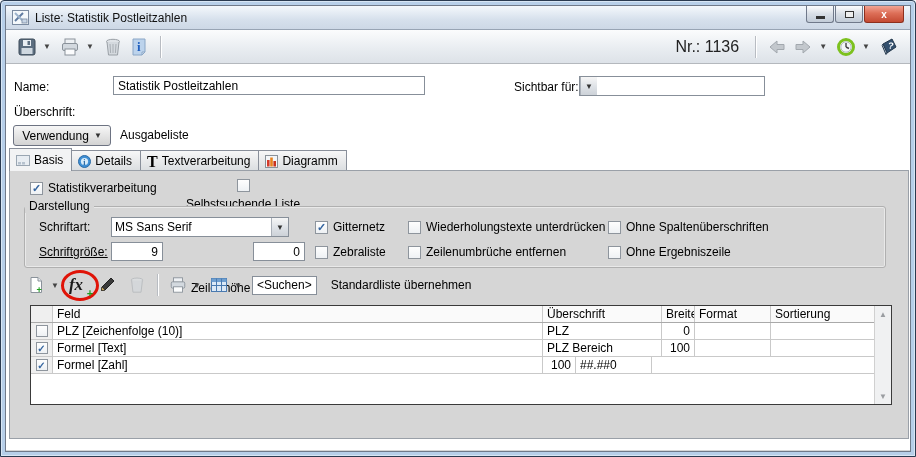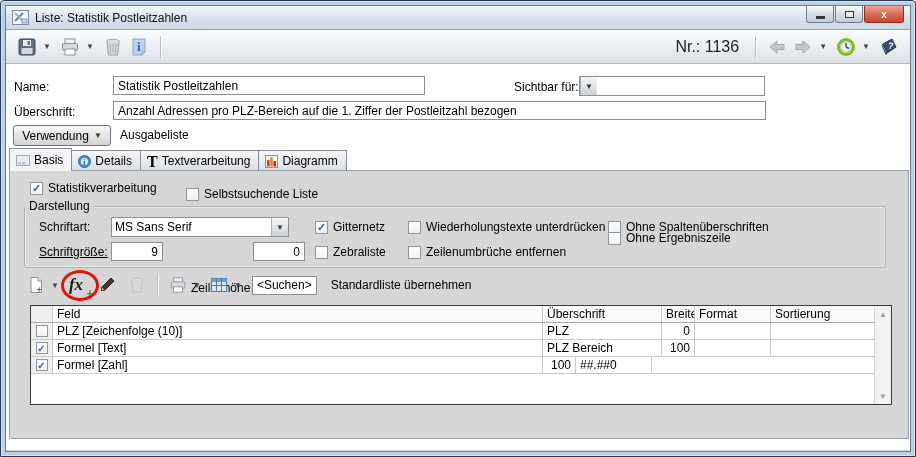--- a/index.html
+++ b/index.html
@@ -183,7 +183,6 @@
     </div>
 
     <span class="lbl" style="left:8px;top:41px;">Überschrift:</span>
-    <input class="tinput" style="left: 107px; top: 37px; width: 653px;" value="Anzahl Adressen pro PLZ-Bereich auf die 1. Ziffer der Postleitzahl bezogen">
 
     <div class="pushbtn" style="left:7px;top:61px;width:98px;">
       <span>Verwendung</span>

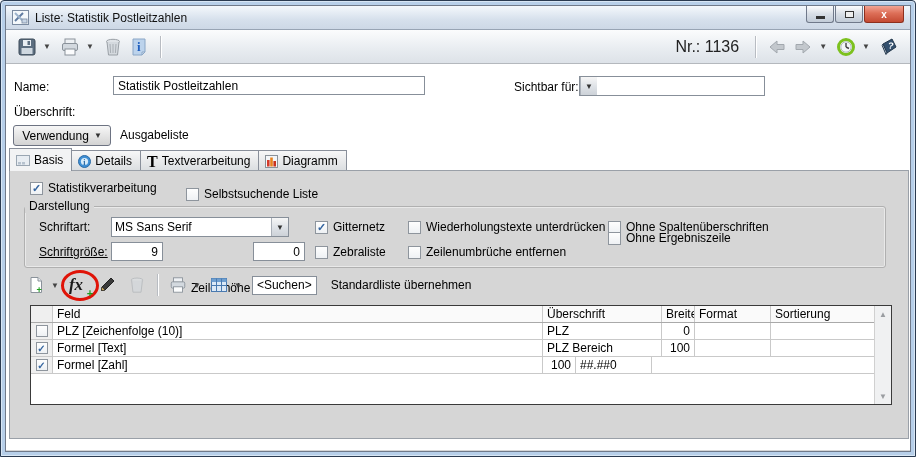--- a/index.html
+++ b/index.html
@@ -228,7 +228,7 @@
         <span class="cbbox">✓</span>
         <span>Statistikverarbeitung</span>
       </div>
-      <div class="cb" style="left:176px;top:16px;">
+      <div class="cb" style="left:176px;top:8px;flex-direction:column;">
         <span class="cbbox"></span>
         <span>Selbstsuchende Liste</span>
       </div>

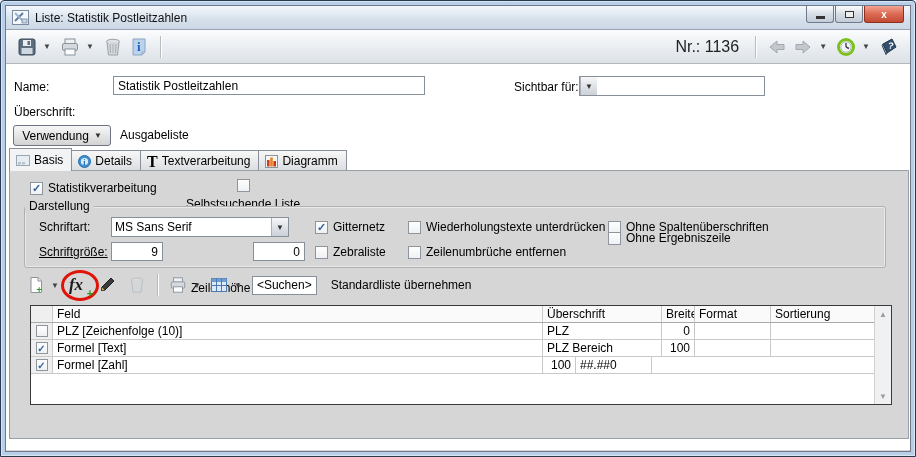--- a/index.html
+++ b/index.html
@@ -266,7 +266,7 @@
           <span class="cbbox"></span>
           <span>Zeilenumbrüche entfernen</span>
         </div>
-        <div class="cb" style="left:583px;top:24px;">
+        <div class="cb" style="left:583px;top:38px;">
           <span class="cbbox"></span>
           <span>Ohne Ergebniszeile</span>
         </div>

